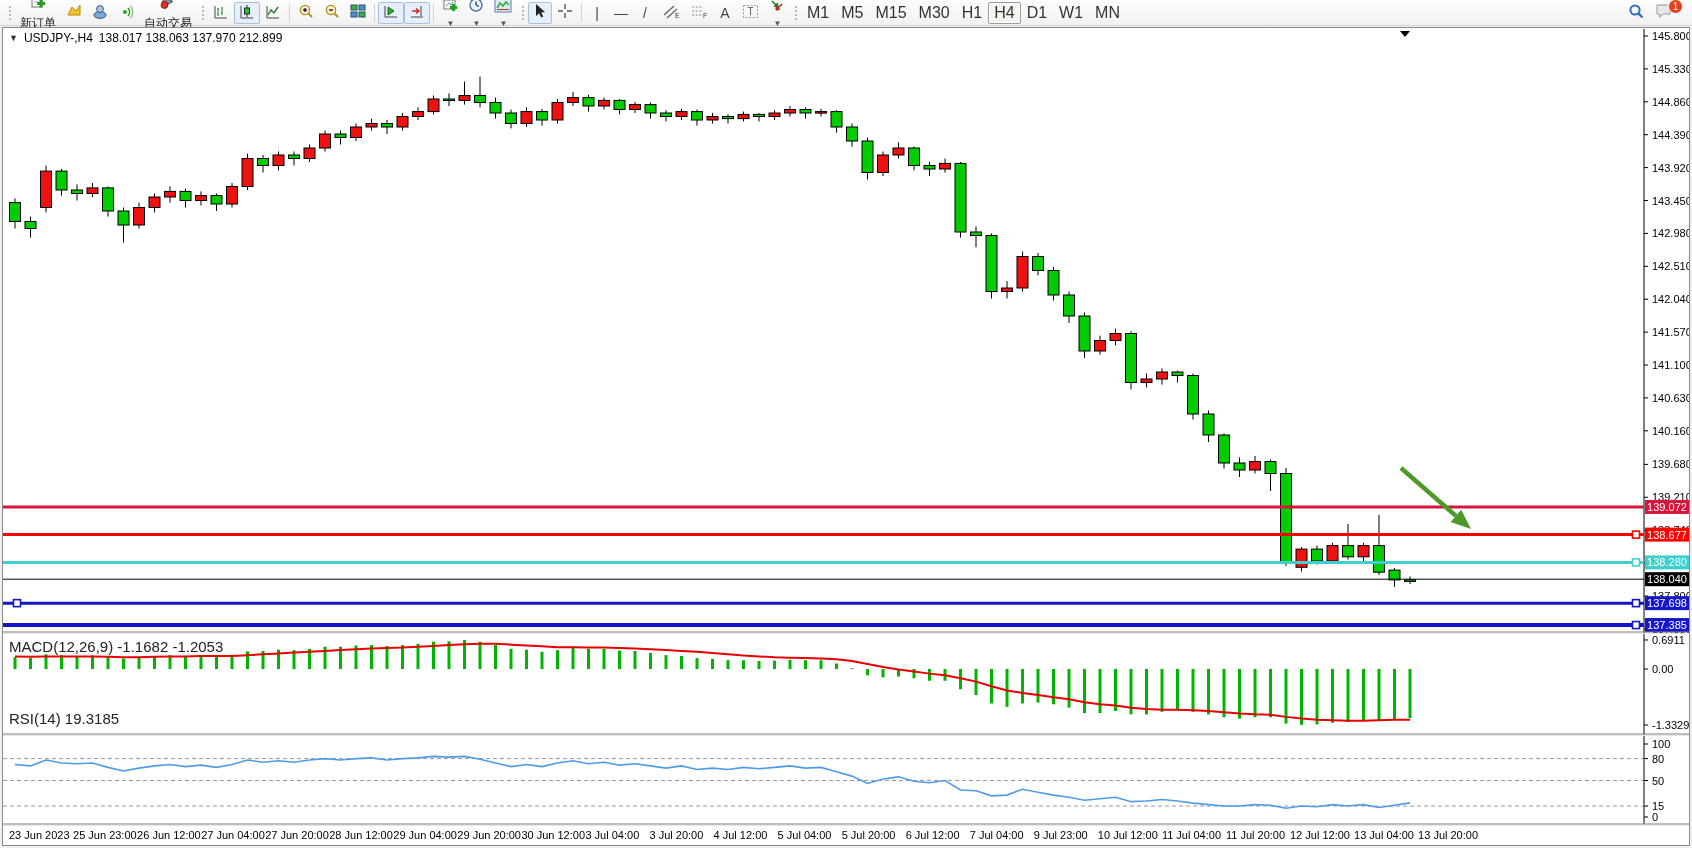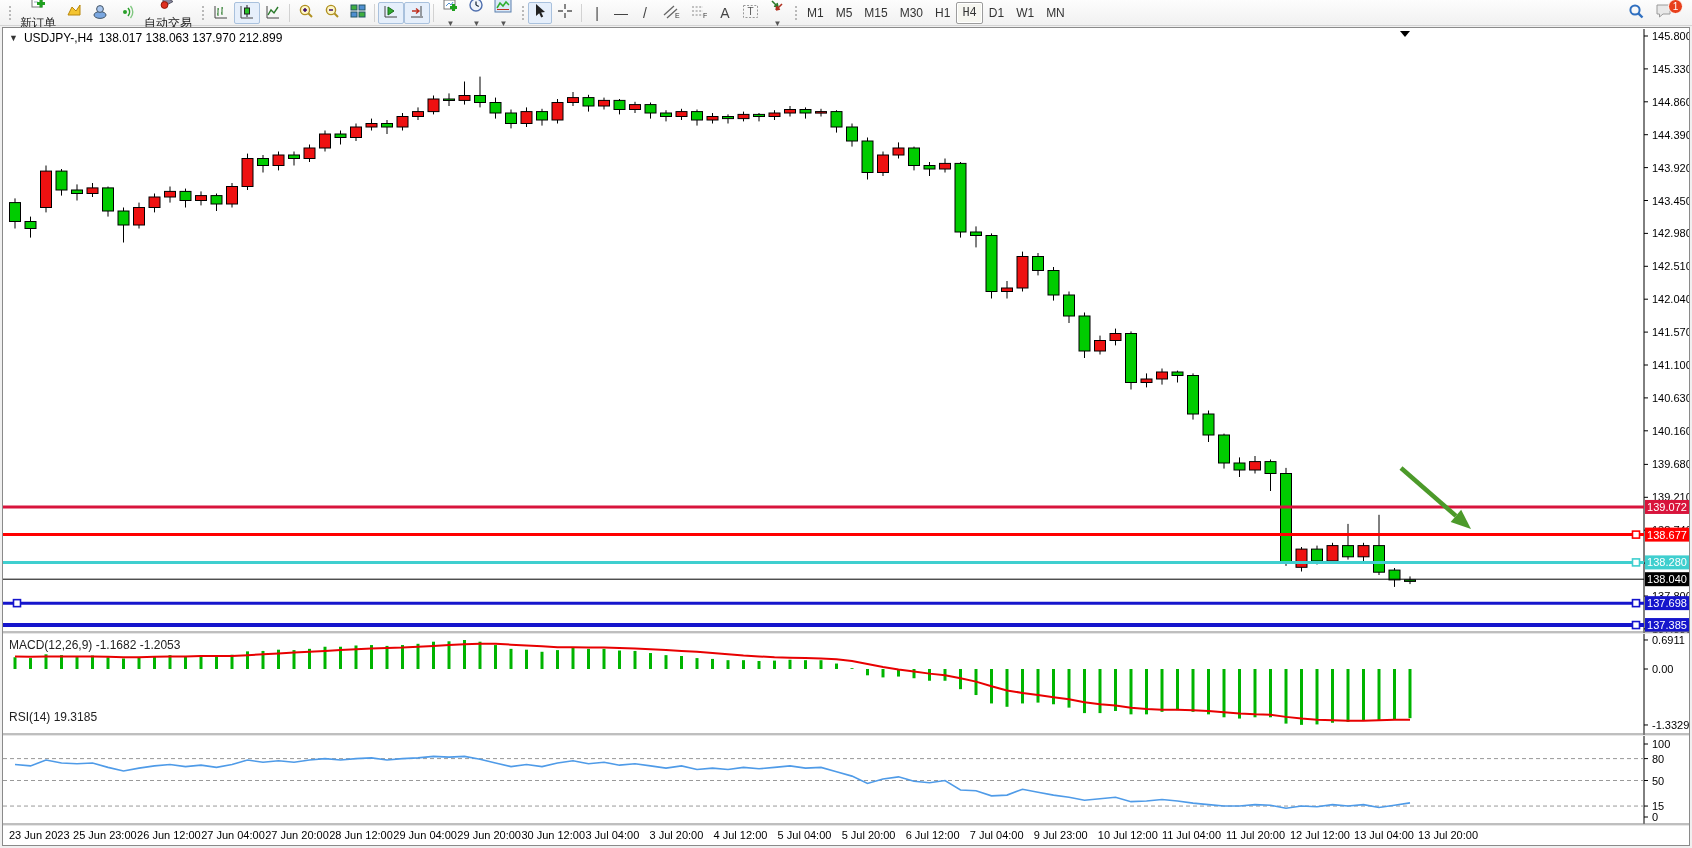--- a/index.html
+++ b/index.html
@@ -12,7 +12,7 @@
   .tbtn.active{border-color:#a9c1dd;background:#e6effb;}
   .tbtn .cap{font-size:8px;color:#555;margin-left:1px;}
   .glyph{font-size:14px;line-height:1;color:#444;}
-  .tfbtn{height:22px;min-width:26px;display:flex;align-items:center;justify-content:center;padding:0 5px;border:1px solid transparent;border-radius:2px;font-size:12px;color:#333;box-sizing:border-box;}
+  .tfbtn{height:22px;min-width:26px;display:flex;align-items:center;justify-content:center;padding:0 5px;border:1px solid transparent;border-radius:2px;font-size:16px;color:#333;box-sizing:border-box;}
   .tfbtn.active{border-color:#aaa;background:#f6f6f0;box-shadow:inset 0 0 0 1px #fff;border-color:#9c9c9c;font-family:Liberation Mono, monospace;}
   .spacer{flex:1;}
   .badge{position:absolute;top:-4px;right:-6px;background:#e8401c;color:#fff;border-radius:8px;font-size:10px;min-width:13px;height:13px;display:flex;align-items:center;justify-content:center;border:1px solid #fff;}

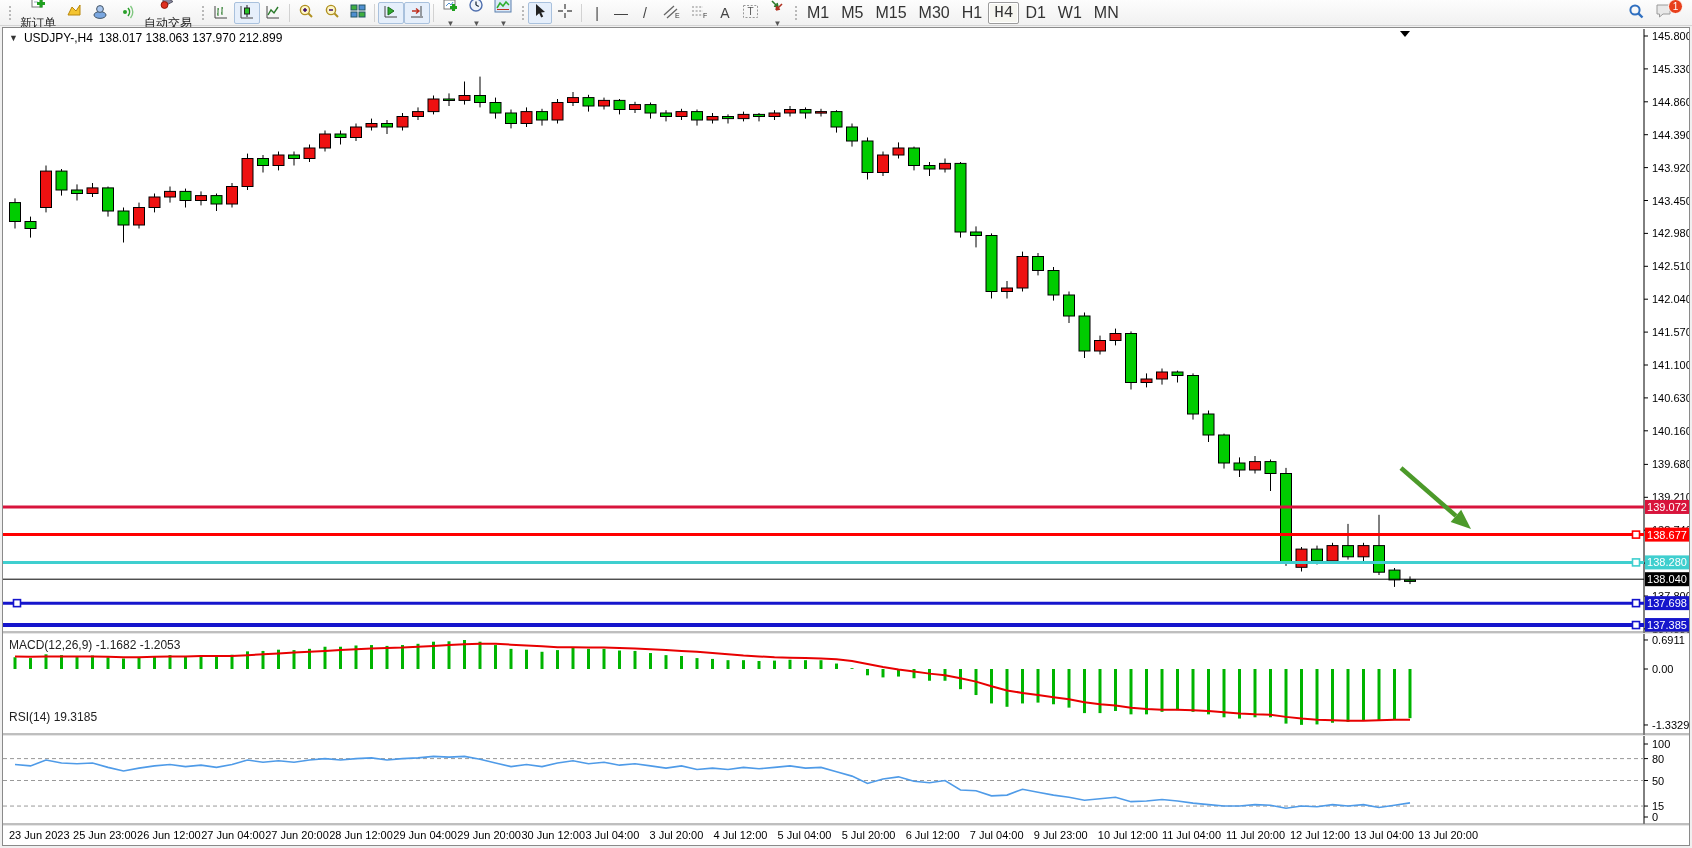--- a/index.html
+++ b/index.html
@@ -13,7 +13,7 @@
   .tbtn .cap{font-size:8px;color:#555;margin-left:1px;}
   .glyph{font-size:14px;line-height:1;color:#444;}
   .tfbtn{height:22px;min-width:26px;display:flex;align-items:center;justify-content:center;padding:0 5px;border:1px solid transparent;border-radius:2px;font-size:16px;color:#333;box-sizing:border-box;}
-  .tfbtn.active{border-color:#aaa;background:#f6f6f0;box-shadow:inset 0 0 0 1px #fff;border-color:#9c9c9c;font-family:Liberation Mono, monospace;}
+  .tfbtn.active{border-color:#aaa;background:#f6f6f0;box-shadow:inset 0 0 0 1px #fff;border-color:#9c9c9c;}
   .spacer{flex:1;}
   .badge{position:absolute;top:-4px;right:-6px;background:#e8401c;color:#fff;border-radius:8px;font-size:10px;min-width:13px;height:13px;display:flex;align-items:center;justify-content:center;border:1px solid #fff;}
   .chat-wrap{position:relative;margin-right:10px;}

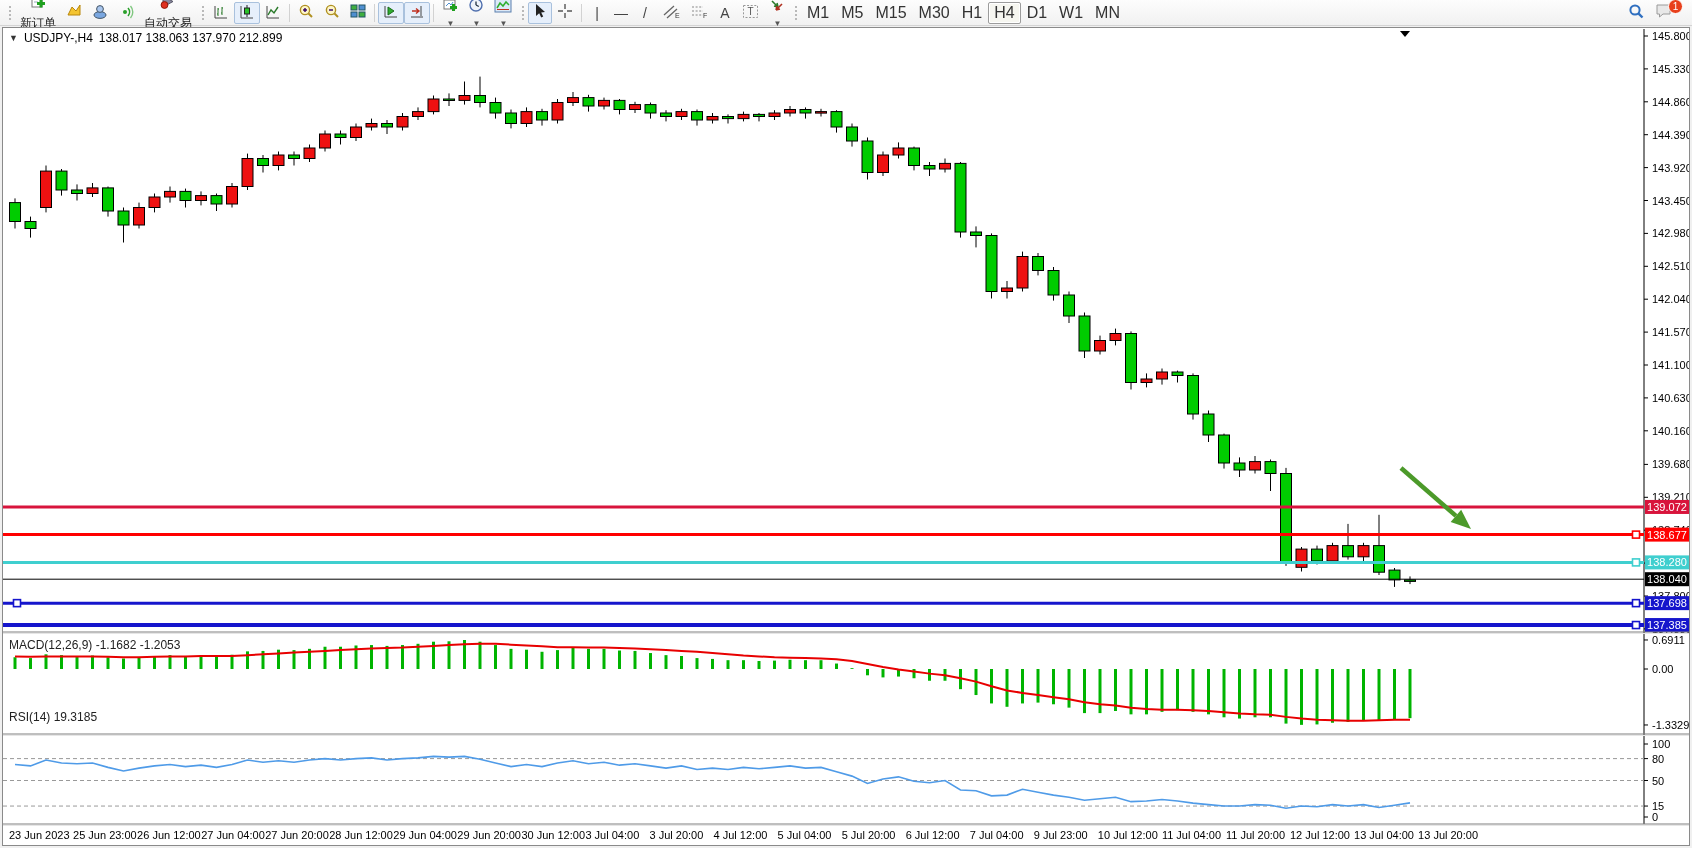--- a/index.html
+++ b/index.html
@@ -21,7 +21,7 @@
   .chart-window{position:absolute;left:2px;top:27px;width:1688px;height:819px;background:#fff;border:1px solid #8a8a8a;box-sizing:border-box;}
   .chart-header{position:absolute;left:6px;top:3px;font-size:12px;color:#000;display:flex;align-items:center;gap:6px;z-index:5;}
   .chart-header .tri{font-size:9px;color:#333;}
-  .ind-label{position:absolute;left:6px;font-size:12px;color:#222;z-index:5;background:transparent;}
+  .ind-label{position:absolute;left:6px;font-size:15px;color:#222;z-index:5;background:transparent;}
   #chart-svg{position:absolute;left:0;top:0;}
 </style>
 </head>

